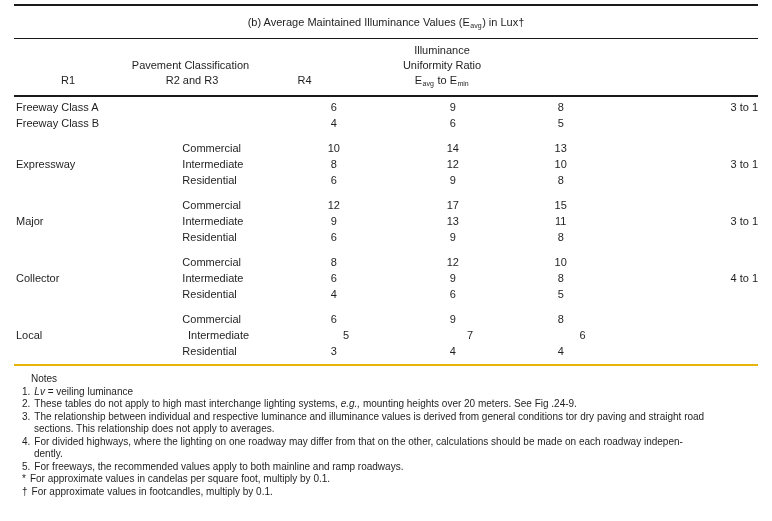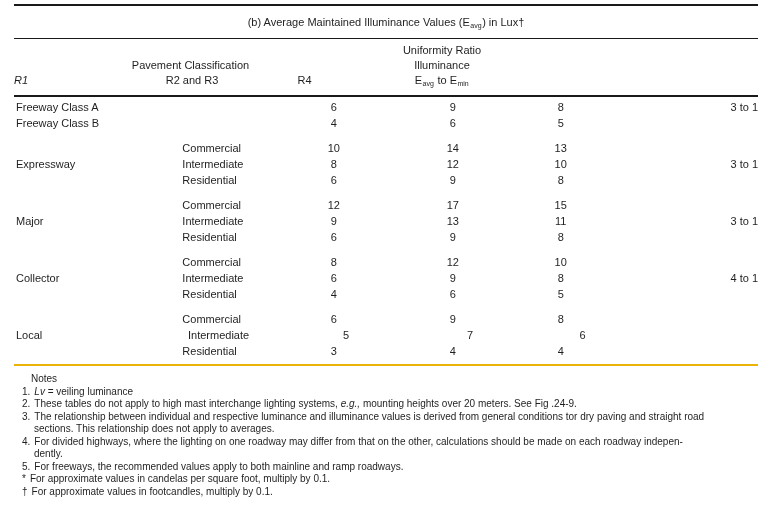--- a/index.html
+++ b/index.html
@@ -74,8 +74,8 @@
         </div>
       </div>
       <div class="ratio-head">
+        <div class="hline">Illuminance</div>
         <div class="hline">Uniformity Ratio</div>
-        <div class="hline">Illuminance</div>
         <div class="hline"><span>E</span><span class="sb">avg</span><span> to E</span><span class="sb">min</span></div>
       </div>
     </div>

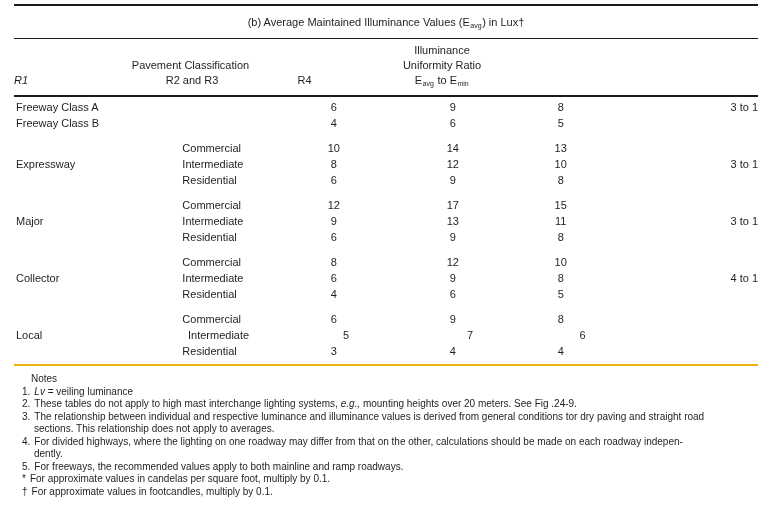--- a/index.html
+++ b/index.html
@@ -28,7 +28,7 @@
   .pav-head{width:333px;}
   .pav-cols{display:flex;}
   .pav-title{line-height:15px;height:15px;text-align:center;padding-left:20px;}
-  .pc1{width:108px;line-height:15px;font-style:italic;}
+  .pc1{width:108px;text-align:center;line-height:15px;}
   .pc2{width:140px;text-align:center;line-height:15px;}
   .pc3{width:85px;text-align:center;line-height:15px;}
   .ratio-head{width:162px;box-sizing:border-box;padding-left:28px;}

